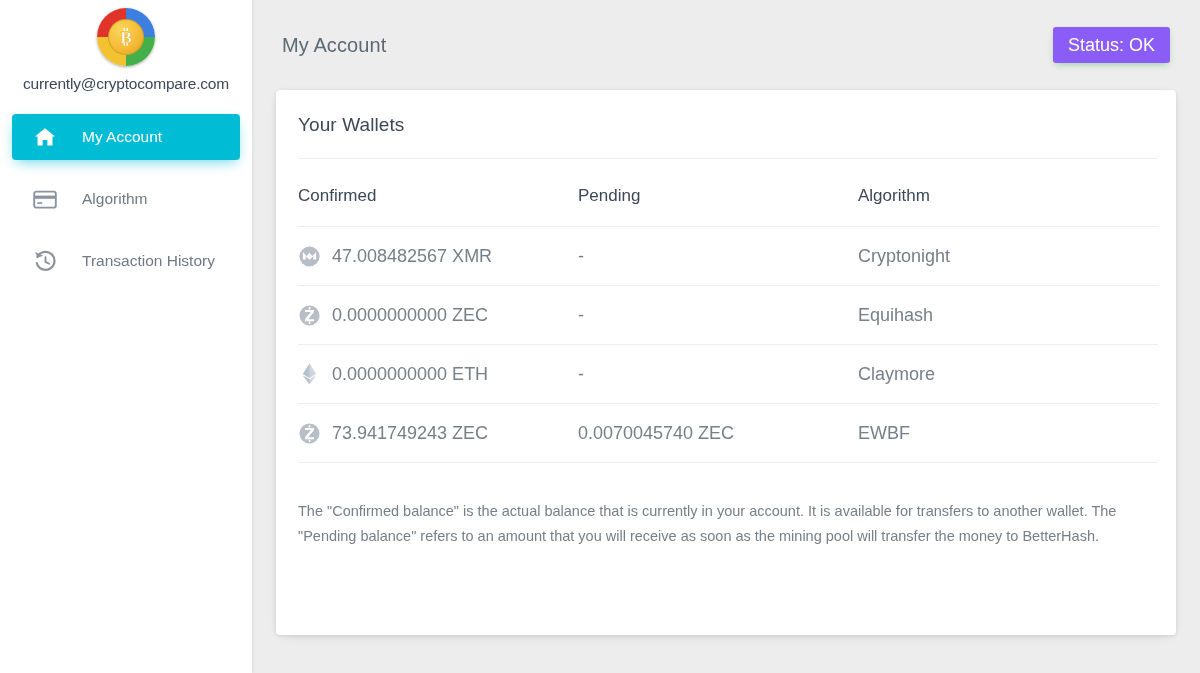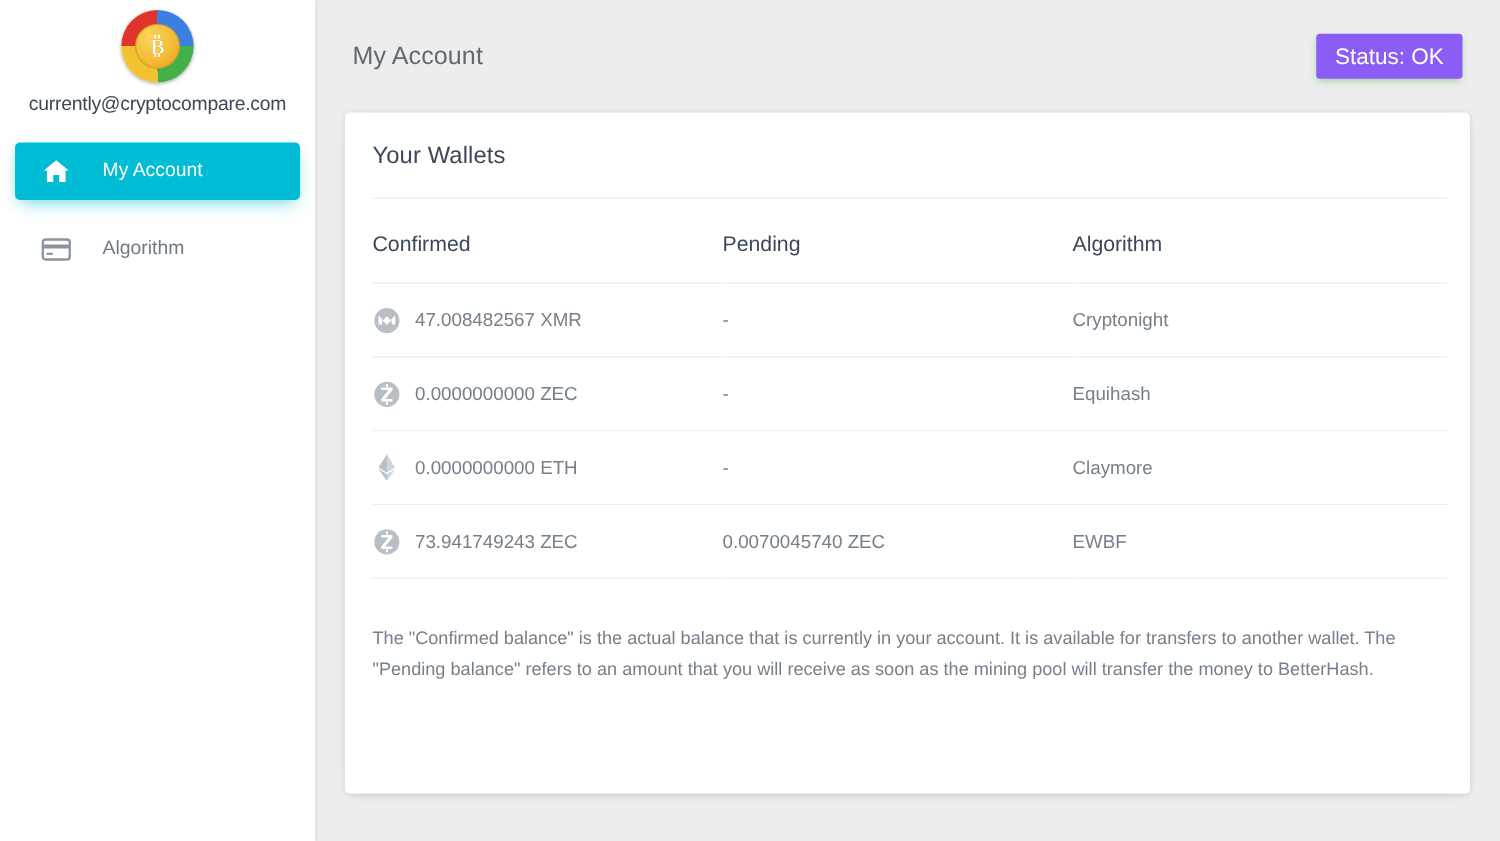--- a/index.html
+++ b/index.html
@@ -195,6 +195,16 @@
         <span class="nav-label">Algorithm</span>
       </div>
 
+      <div class="nav-item">
+        <span class="ic">
+          <svg width="23" height="22" viewBox="0 0 24 23" fill="none">
+            <path d="M3.5 7.3 A9.4 9.4 0 1 1 2.9 13.6" stroke-width="2.3" fill="none" stroke-linecap="round"></path>
+            <path d="M1.2 2.0 L3.6 8.1 L9.6 6.0 Z" fill="#8b949e" stroke="none"></path>
+            <path d="M12 7.6 L12 12.4 L15.7 14.4" stroke-width="2" fill="none" stroke-linecap="round"></path>
+          </svg>
+        </span>
+        <span class="nav-label">Transaction History</span>
+      </div>
 
 
     </nav>

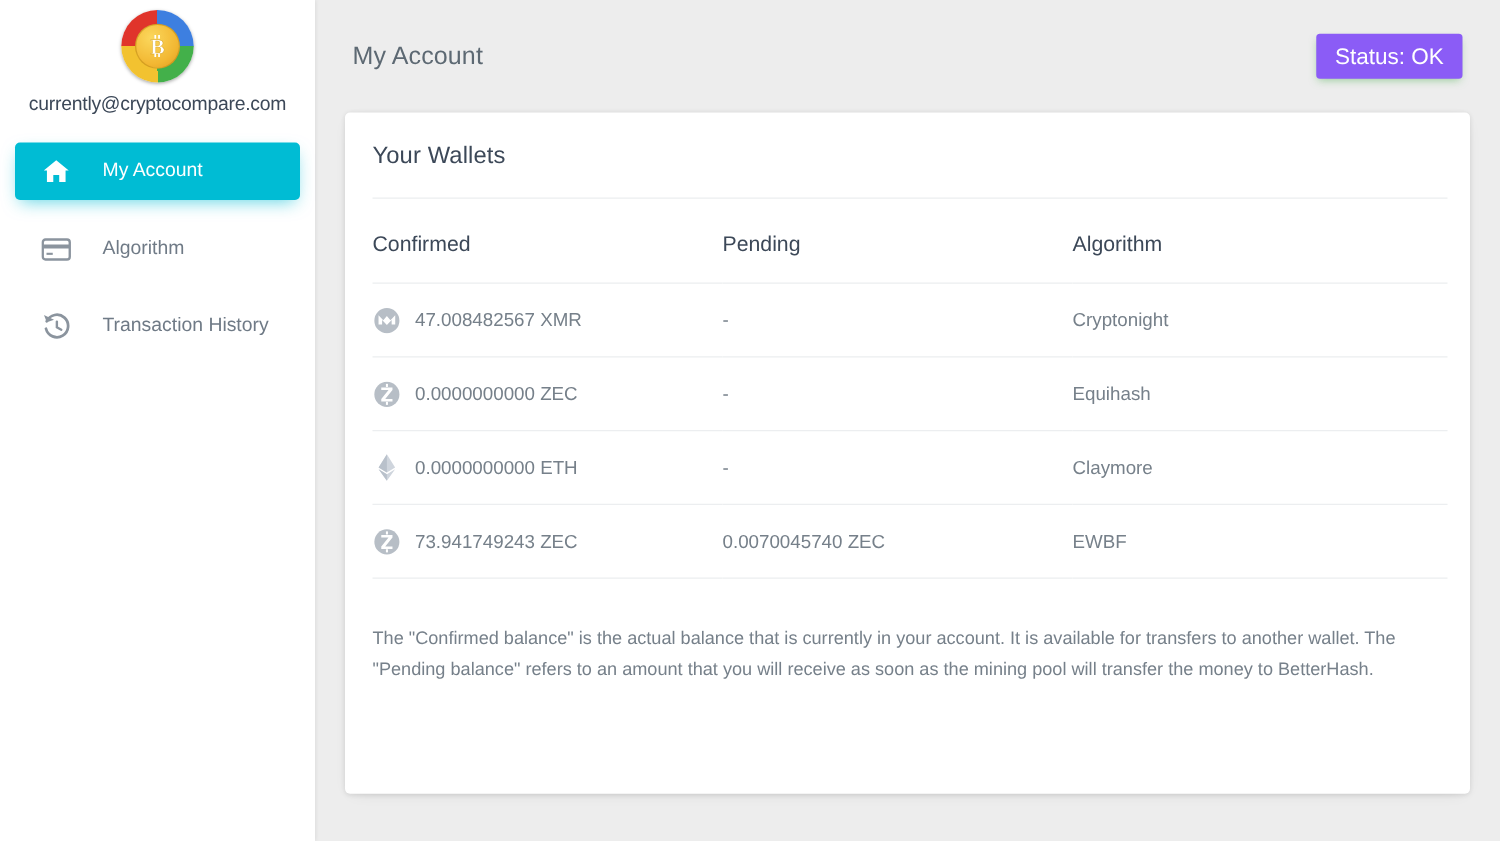--- a/index.html
+++ b/index.html
@@ -128,7 +128,7 @@
     border-bottom: 1px solid #eceef0;
   }
   table.wallets td {
-    font-size: 15px;
+    font-size: 18px;
     color: #76808a;
     padding: 18px 0 18px 0;
     border-bottom: 1px solid #eceef0;

